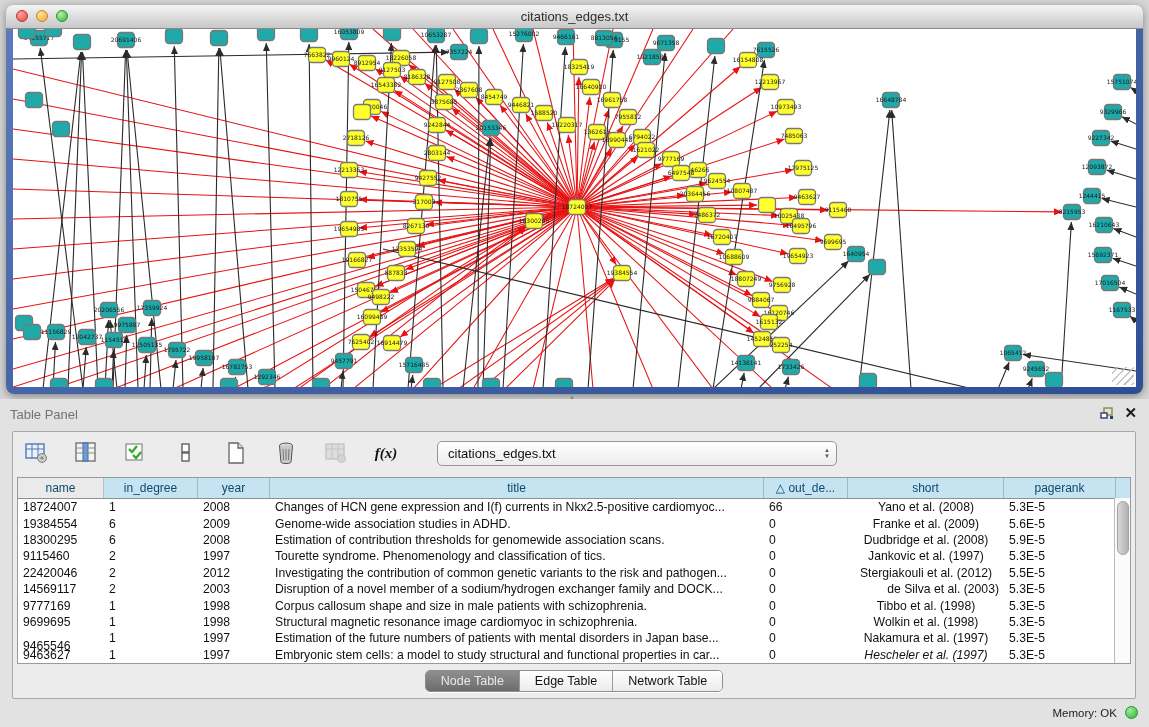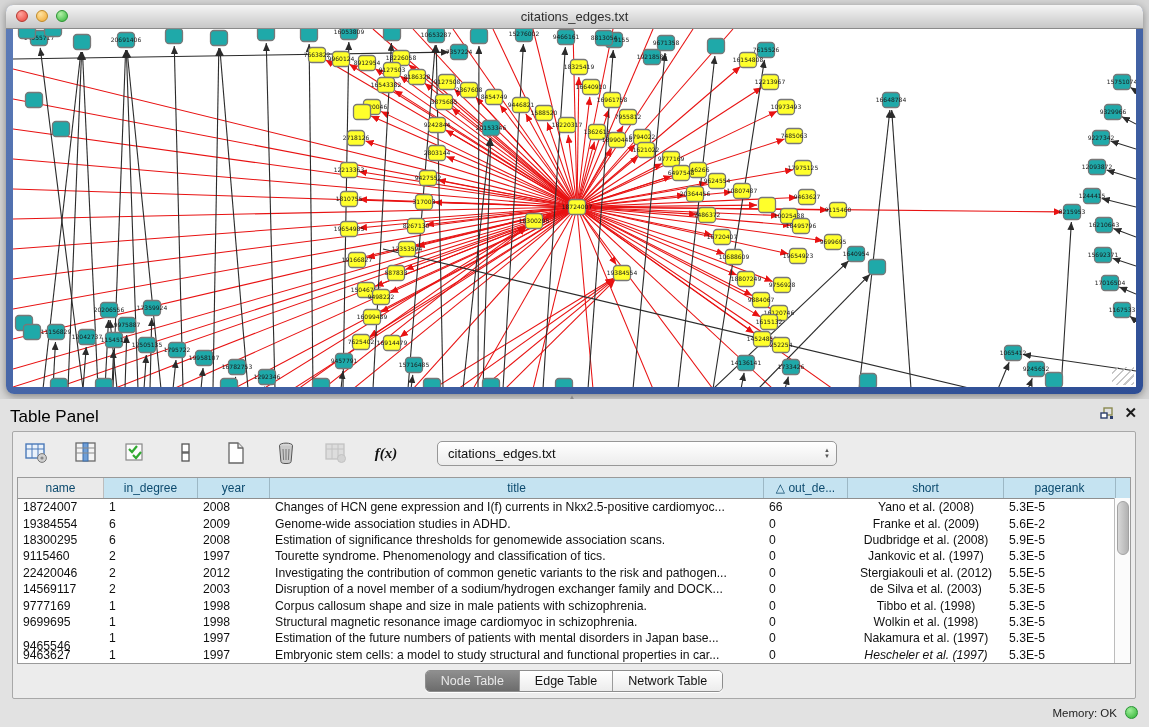--- a/index.html
+++ b/index.html
@@ -22,7 +22,7 @@
 
   
   .table-panel{position:absolute;left:0;top:399px;width:1149px;height:328px;background:#e2e2e2}
-  .panel-title{position:absolute;left:10px;top:8px;font-size:17px;color:#000000}
+  .panel-title{position:absolute;left:10px;top:8px;font-size:13px;color:#737373}
   .float-icon{position:absolute;right:34px;top:8px;width:15px;height:13px;cursor:pointer}
   .close-icon{position:absolute;right:12px;top:5px;font-size:15px;font-weight:bold;color:#1a1a1a;cursor:pointer}
   .panel-body{position:absolute;left:12px;top:32px;width:1124px;height:268px;background:#ececec;border:1px solid #a8a8a8;border-radius:2px;box-sizing:border-box}

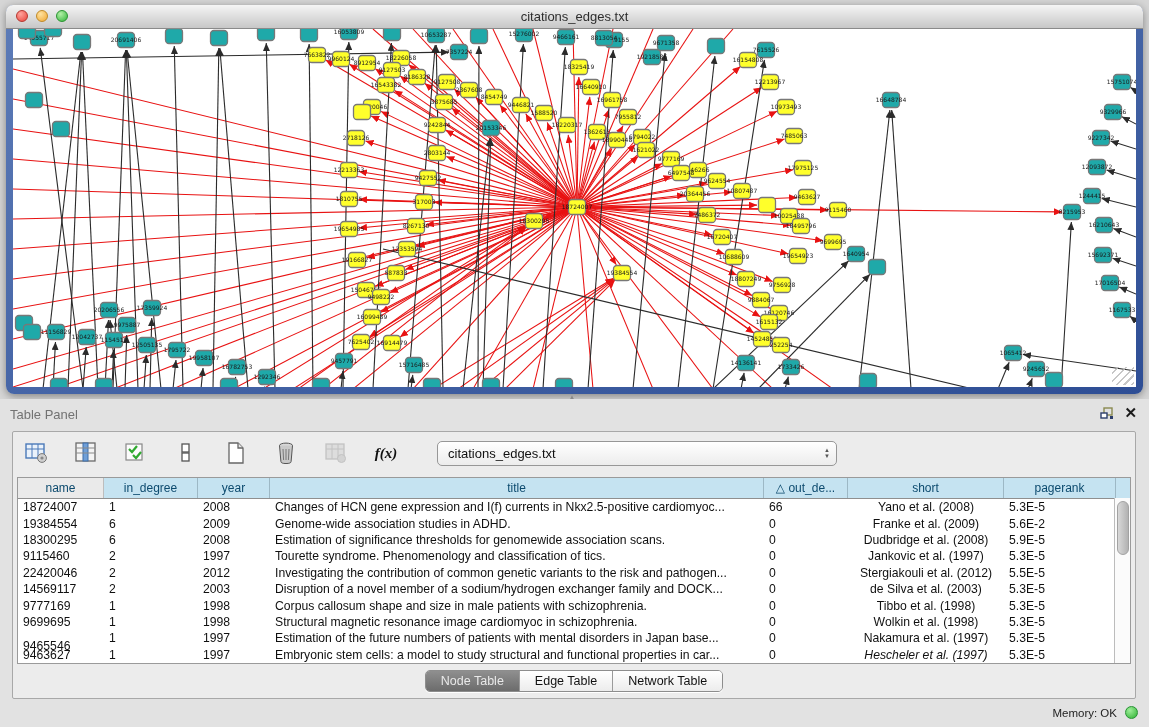--- a/index.html
+++ b/index.html
@@ -614,7 +614,7 @@
             <div class="td" style="width: 494px; text-align: left;">Genome-wide association studies in ADHD.</div>
             <div class="td" style="width: 84px; text-align: left;">0</div>
             <div class="td" style="width: 156px; text-align: center;">Franke et al. (2009)</div>
-            <div class="td" style="width: 112px; text-align: left;">5.6E-2</div>
+            <div class="td" style="width: 112px; text-align: left;">5.6E-5</div>
           </div>
           <div class="tr">
             <div class="td" style="width: 86px; text-align: left;">18300295</div>

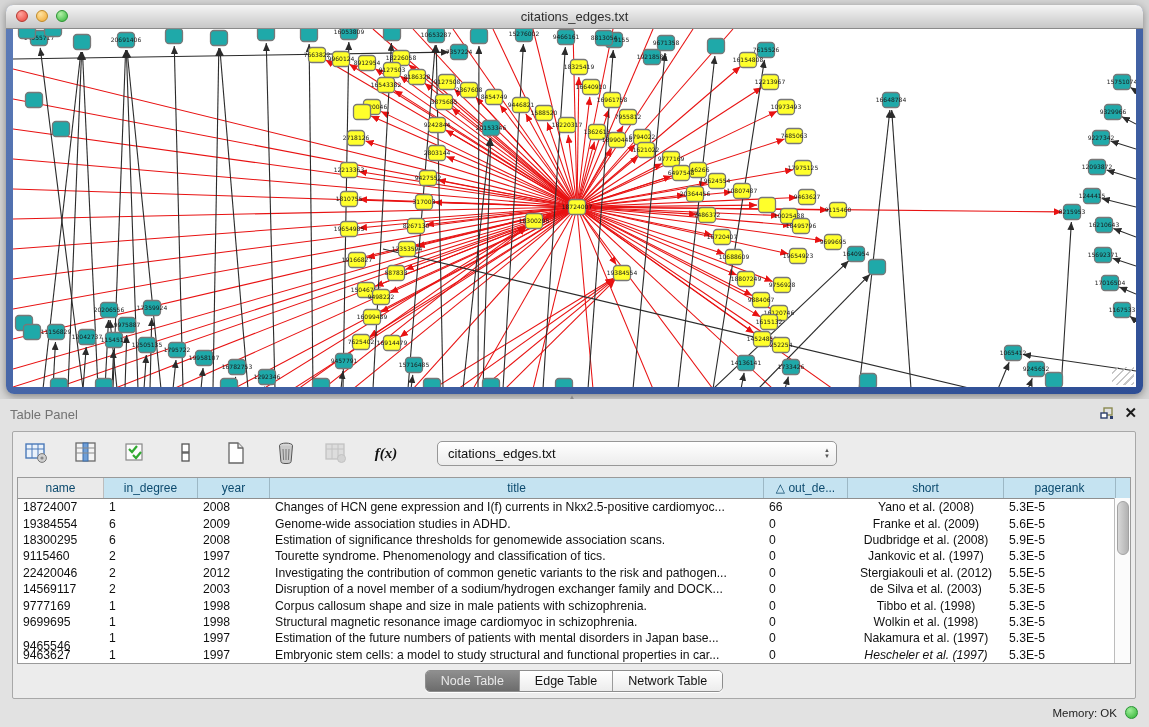--- a/index.html
+++ b/index.html
@@ -620,7 +620,7 @@
             <div class="td" style="width: 86px; text-align: left;">18300295</div>
             <div class="td" style="width: 94px; text-align: left;">6</div>
             <div class="td" style="width: 72px; text-align: left;">2008</div>
-            <div class="td" style="width: 494px; text-align: left;">Estimation of significance thresholds for genomewide association scans.</div>
+            <div class="td" style="width: 494px; text-align: left;">Estimation of contribution thresholds for genomewide association scans.</div>
             <div class="td" style="width: 84px; text-align: left;">0</div>
             <div class="td" style="width: 156px; text-align: center;">Dudbridge et al. (2008)</div>
             <div class="td" style="width: 112px; text-align: left;">5.9E-5</div>

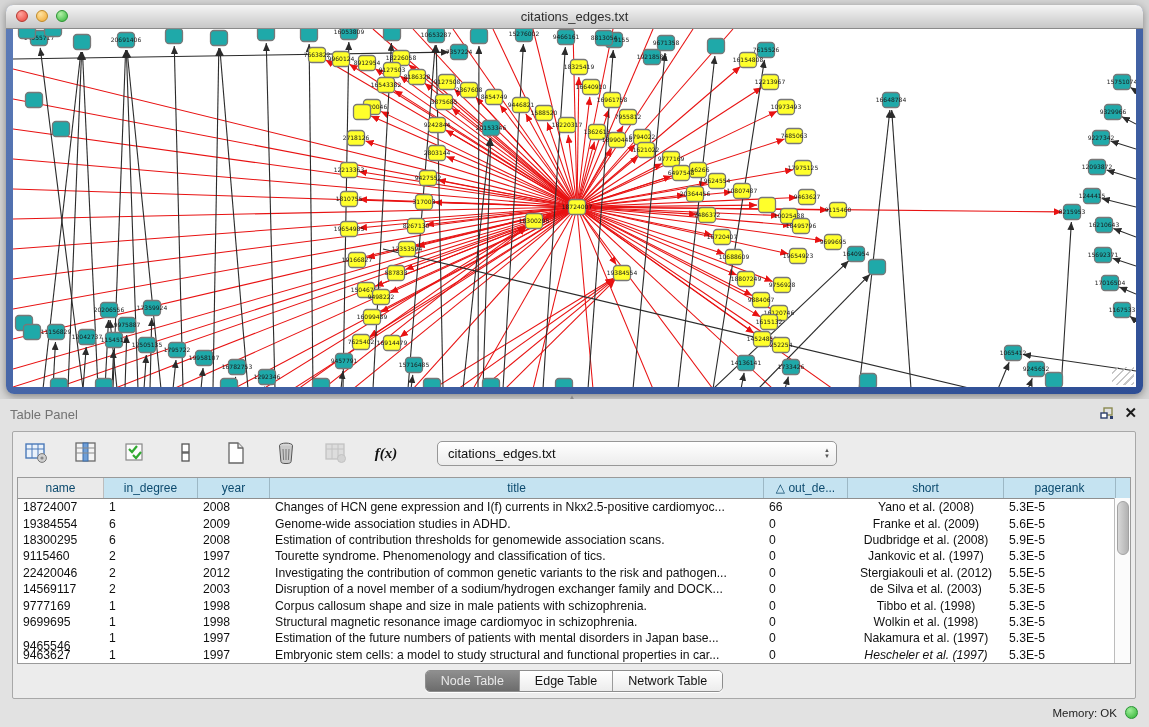--- a/index.html
+++ b/index.html
@@ -649,7 +649,7 @@
             <div class="td" style="width: 72px; text-align: left;">2003</div>
             <div class="td" style="width: 494px; text-align: left;">Disruption of a novel member of a sodium/hydrogen exchanger family and DOCK...</div>
             <div class="td" style="width: 84px; text-align: left;">0</div>
-            <div class="td" style="width: 156px; text-align: center;">de Silva et al. (2003)</div>
+            <div class="td" style="width: 156px; text-align: right;">de Silva et al. (2003)</div>
             <div class="td" style="width: 112px; text-align: left;">5.3E-5</div>
           </div>
           <div class="tr">

